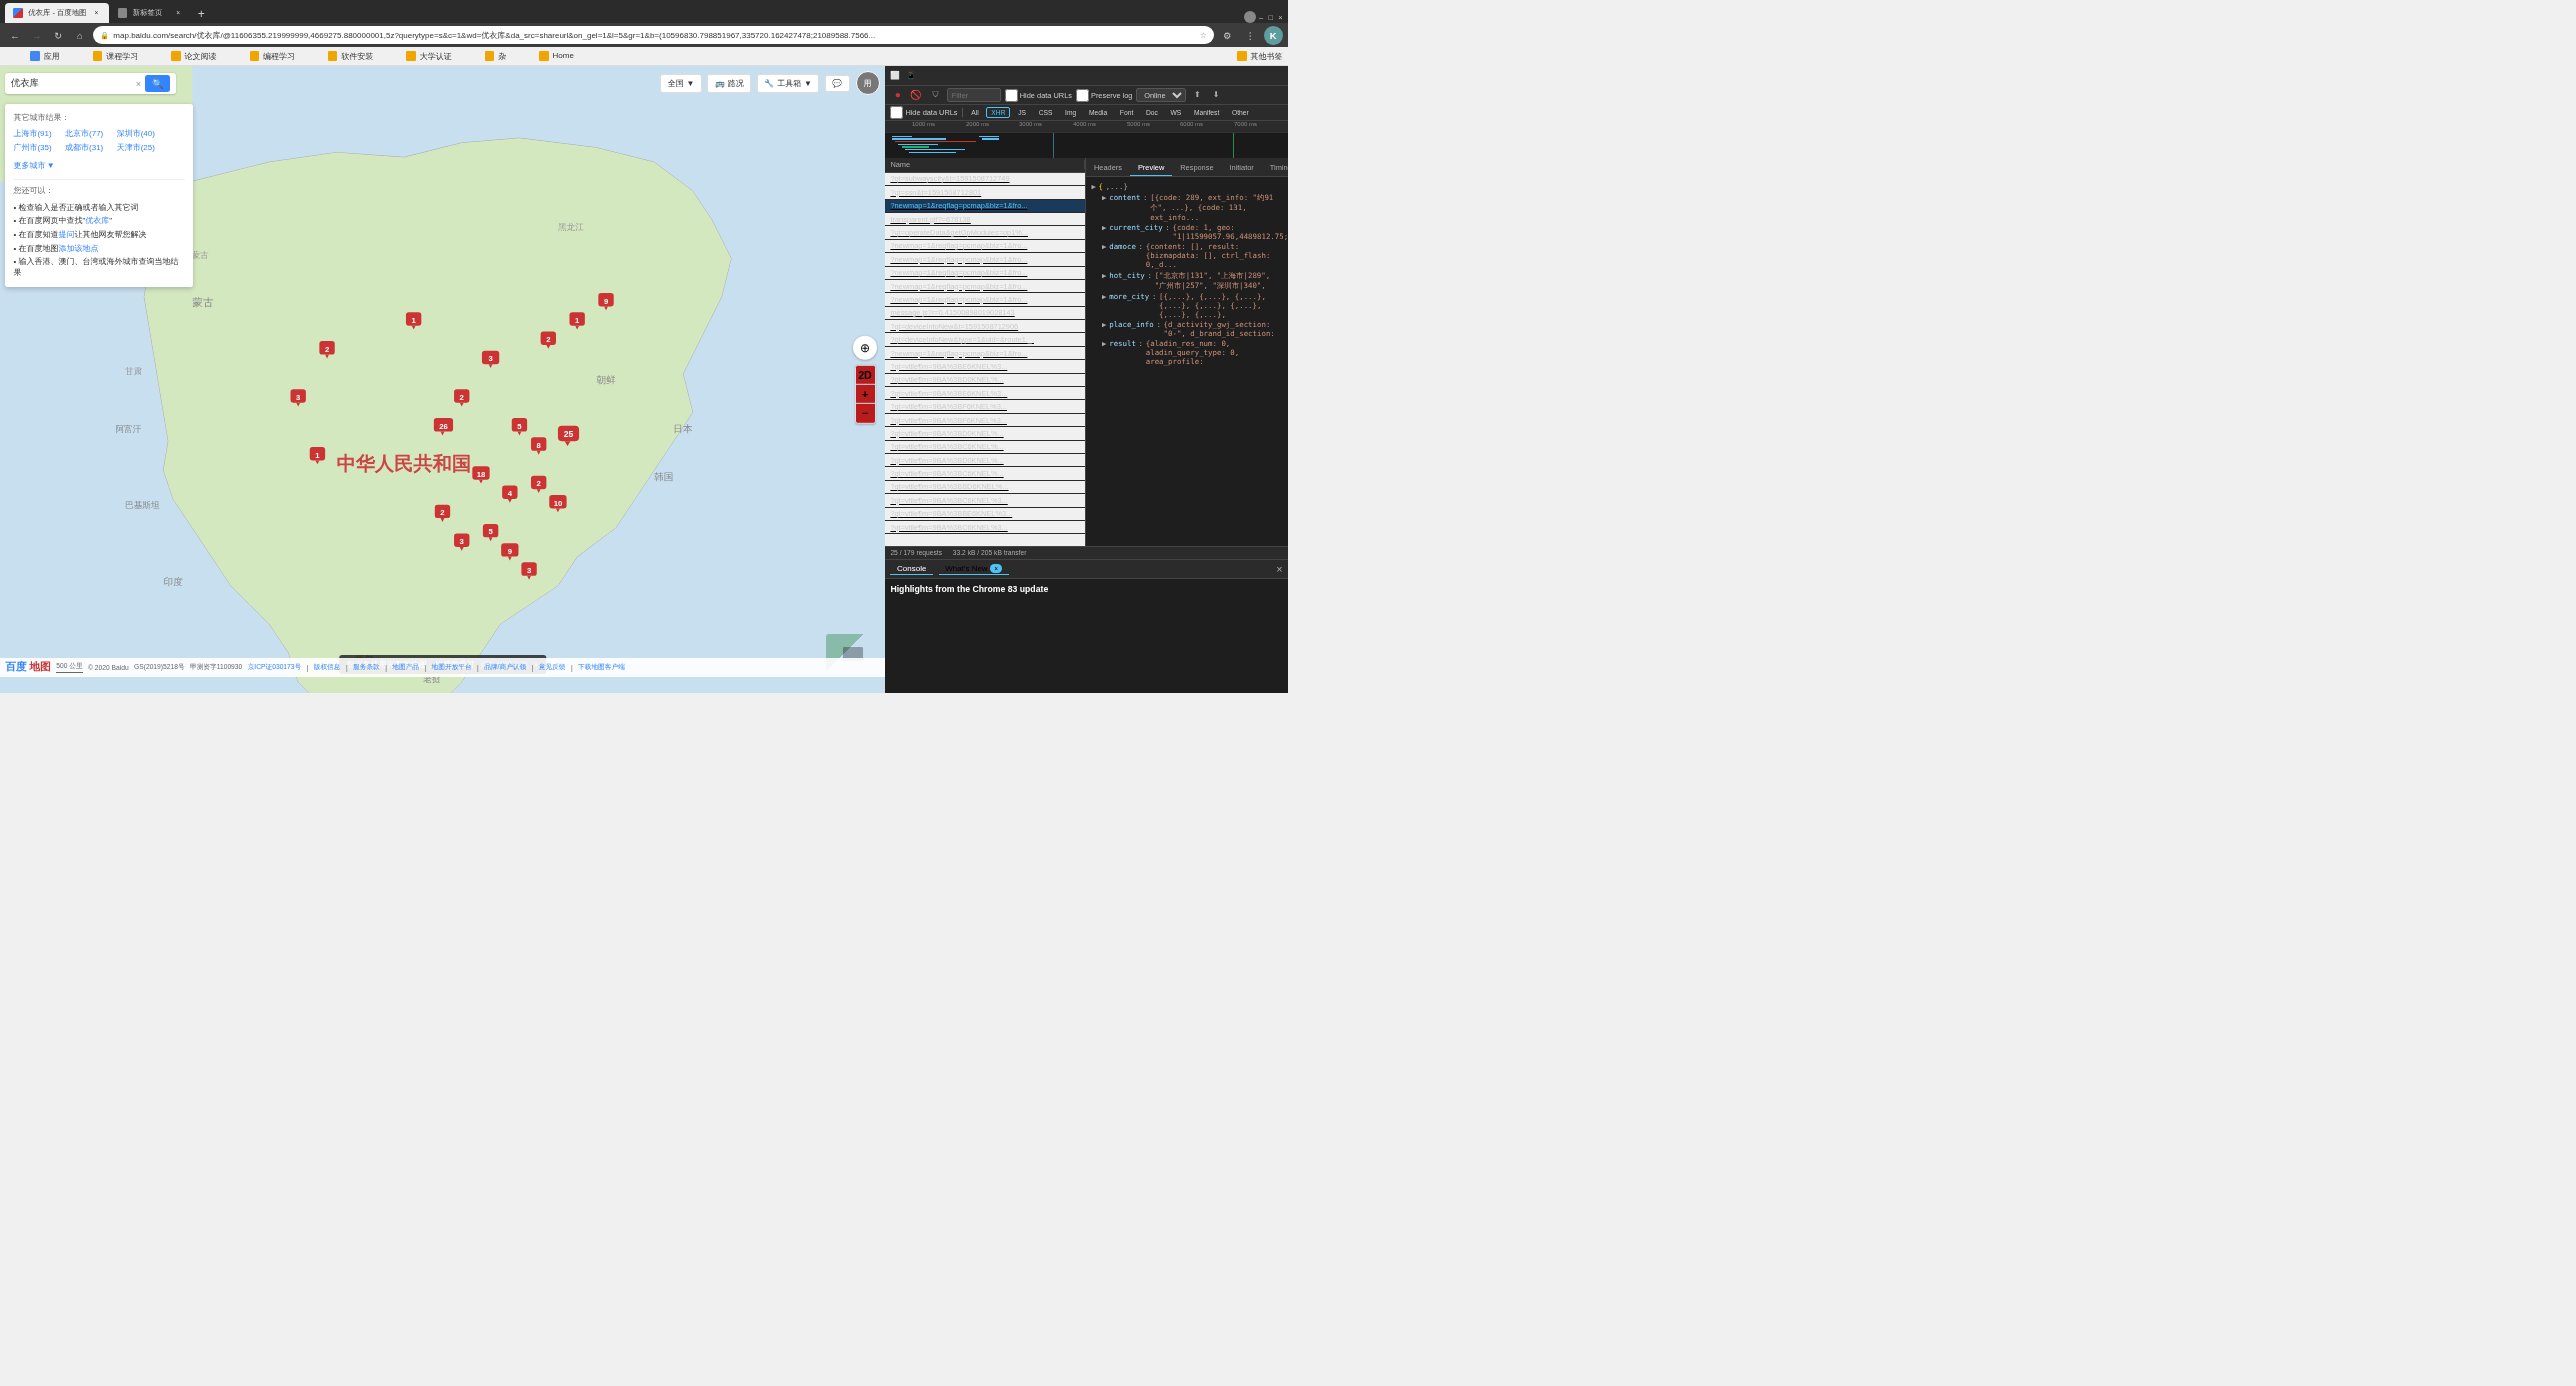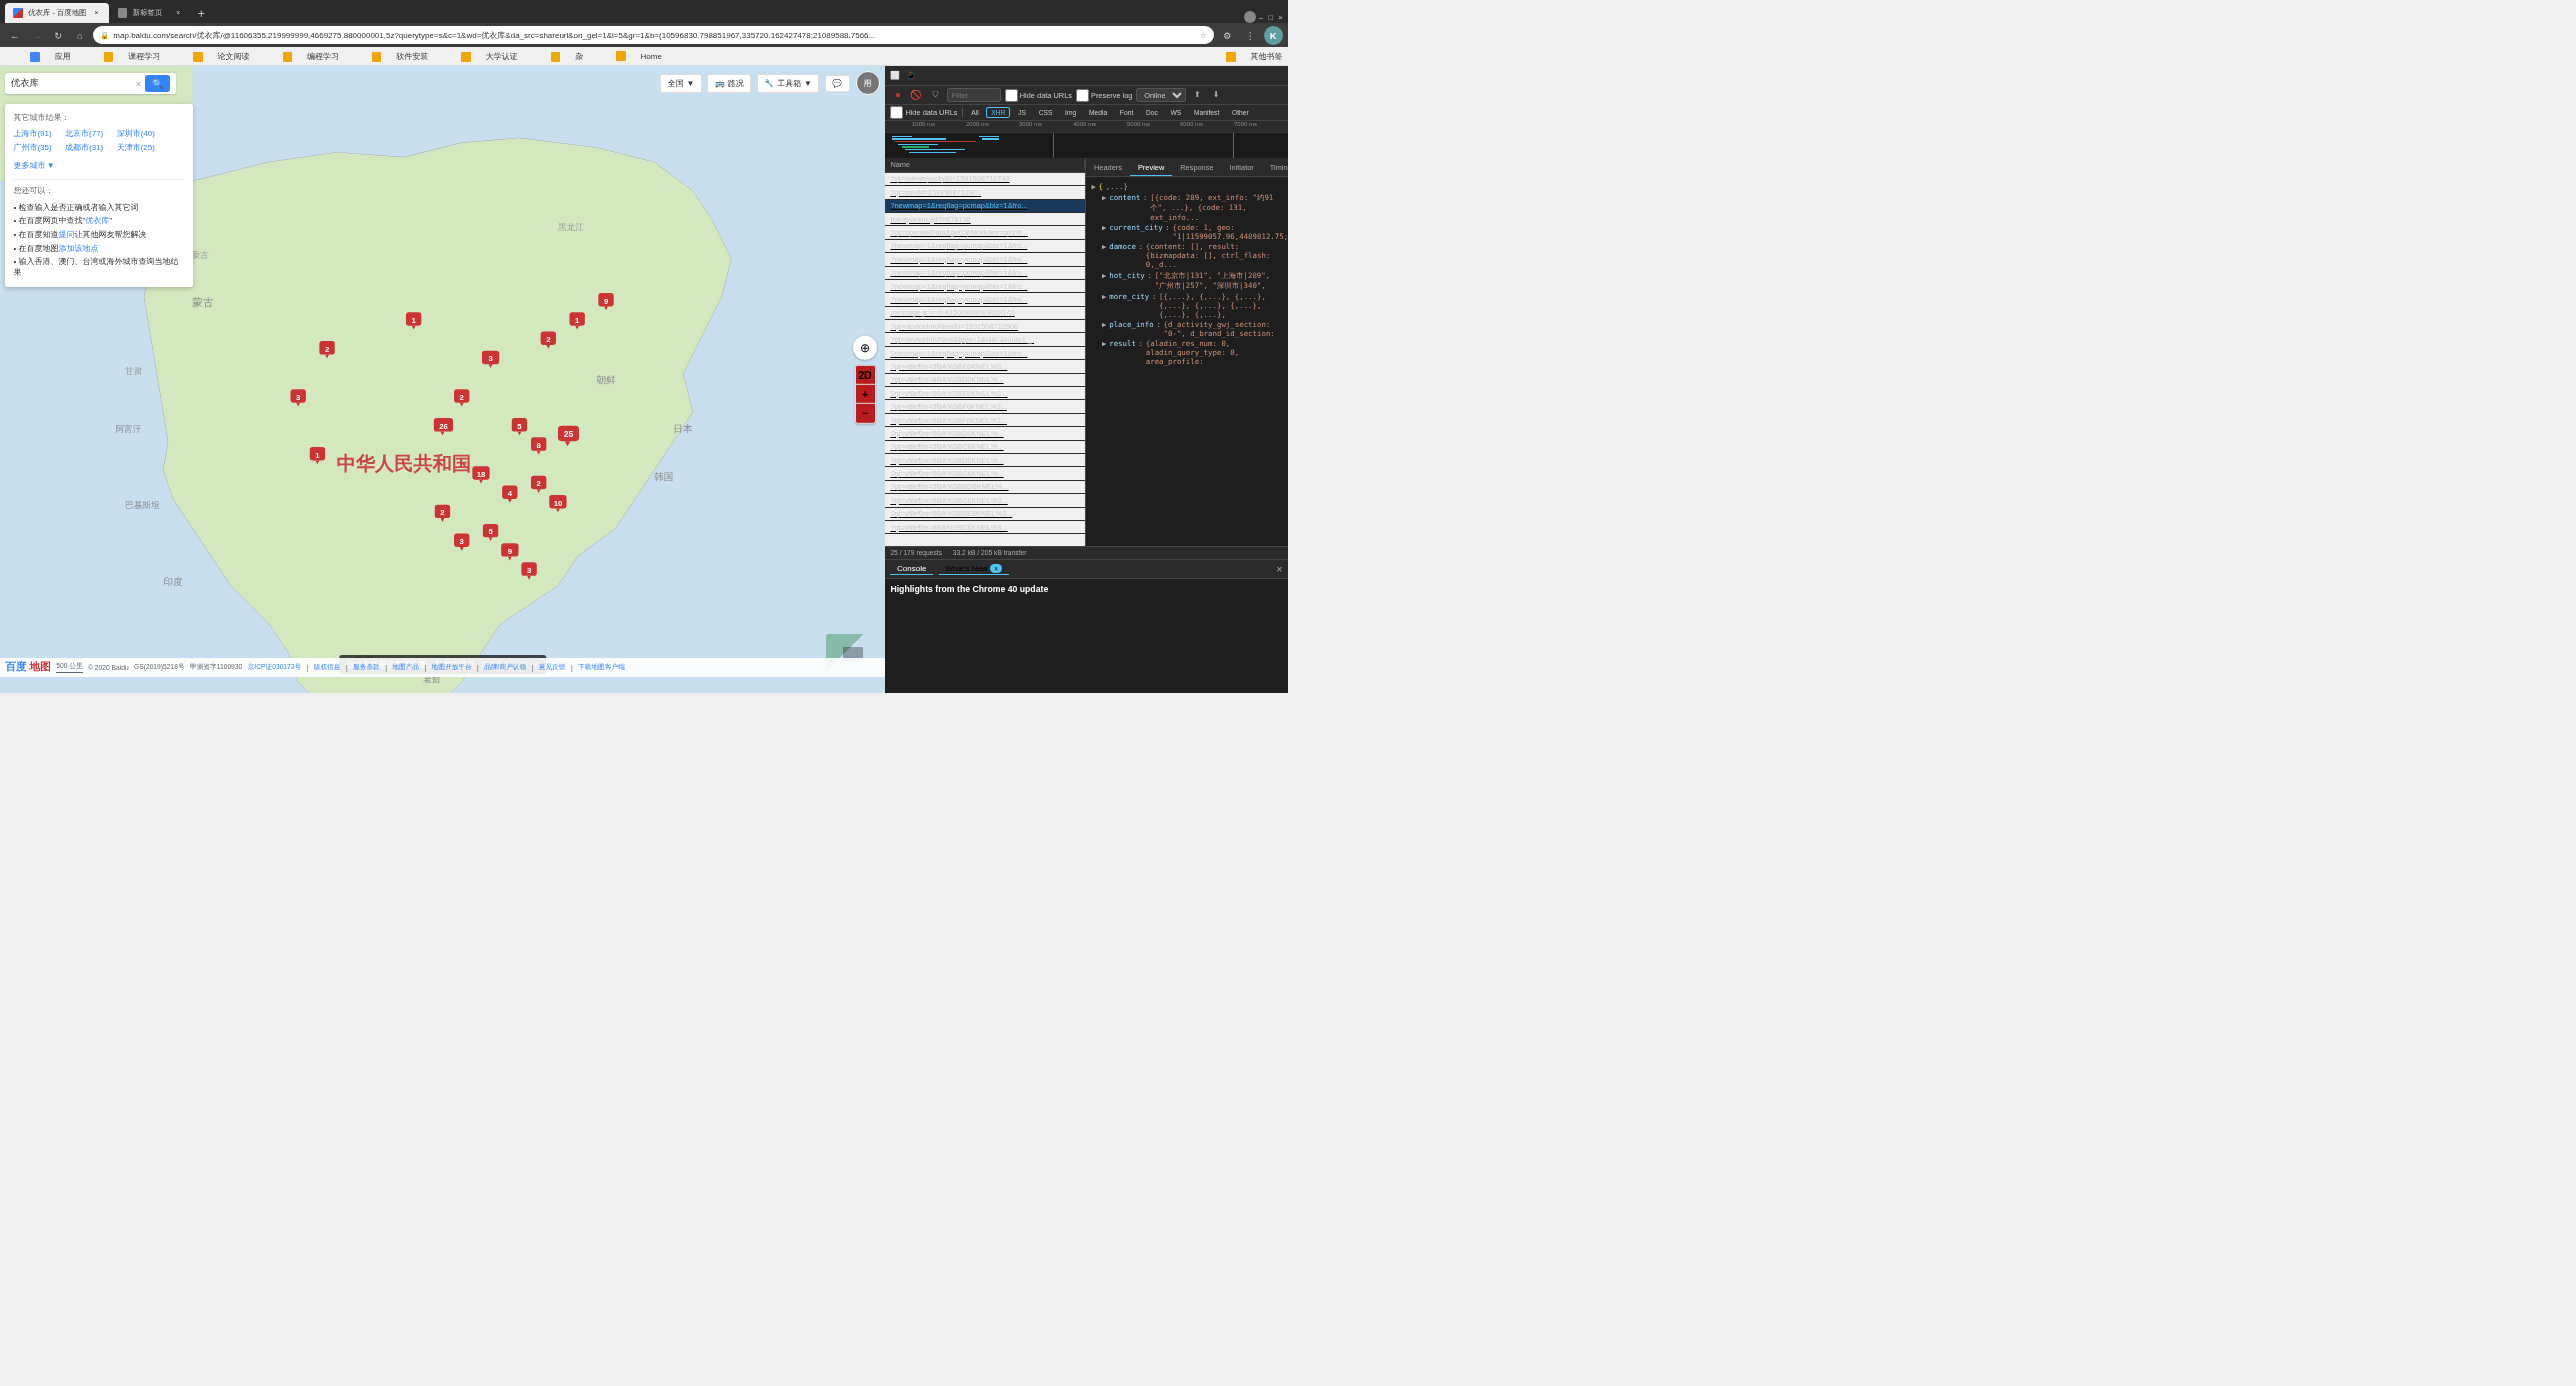--- a/index.html
+++ b/index.html
@@ -28,7 +28,7 @@
 
     
     .bookmarks-bar { height: 19px; background: #f0f0f0; display: flex; align-items: center; padding: 0 5.4px; gap: 8px; border-bottom: 0.7px solid #ddd; }
-    .bookmark-item { display: flex; align-items: flex-end; gap: 15px; color: #333; font-size: 8px; cursor: pointer; white-space: nowrap; padding-left: 25px; }
+    .bookmark-item { display: flex; align-items: center; gap: 4px; color: #333; font-size: 8px; cursor: pointer; white-space: nowrap; padding-left: 25px; }
     .bookmark-icon { width: 9.4px; height: 9.4px; background: #4285f4; border-radius: 1.3px; flex-shrink: 0; }
 
     

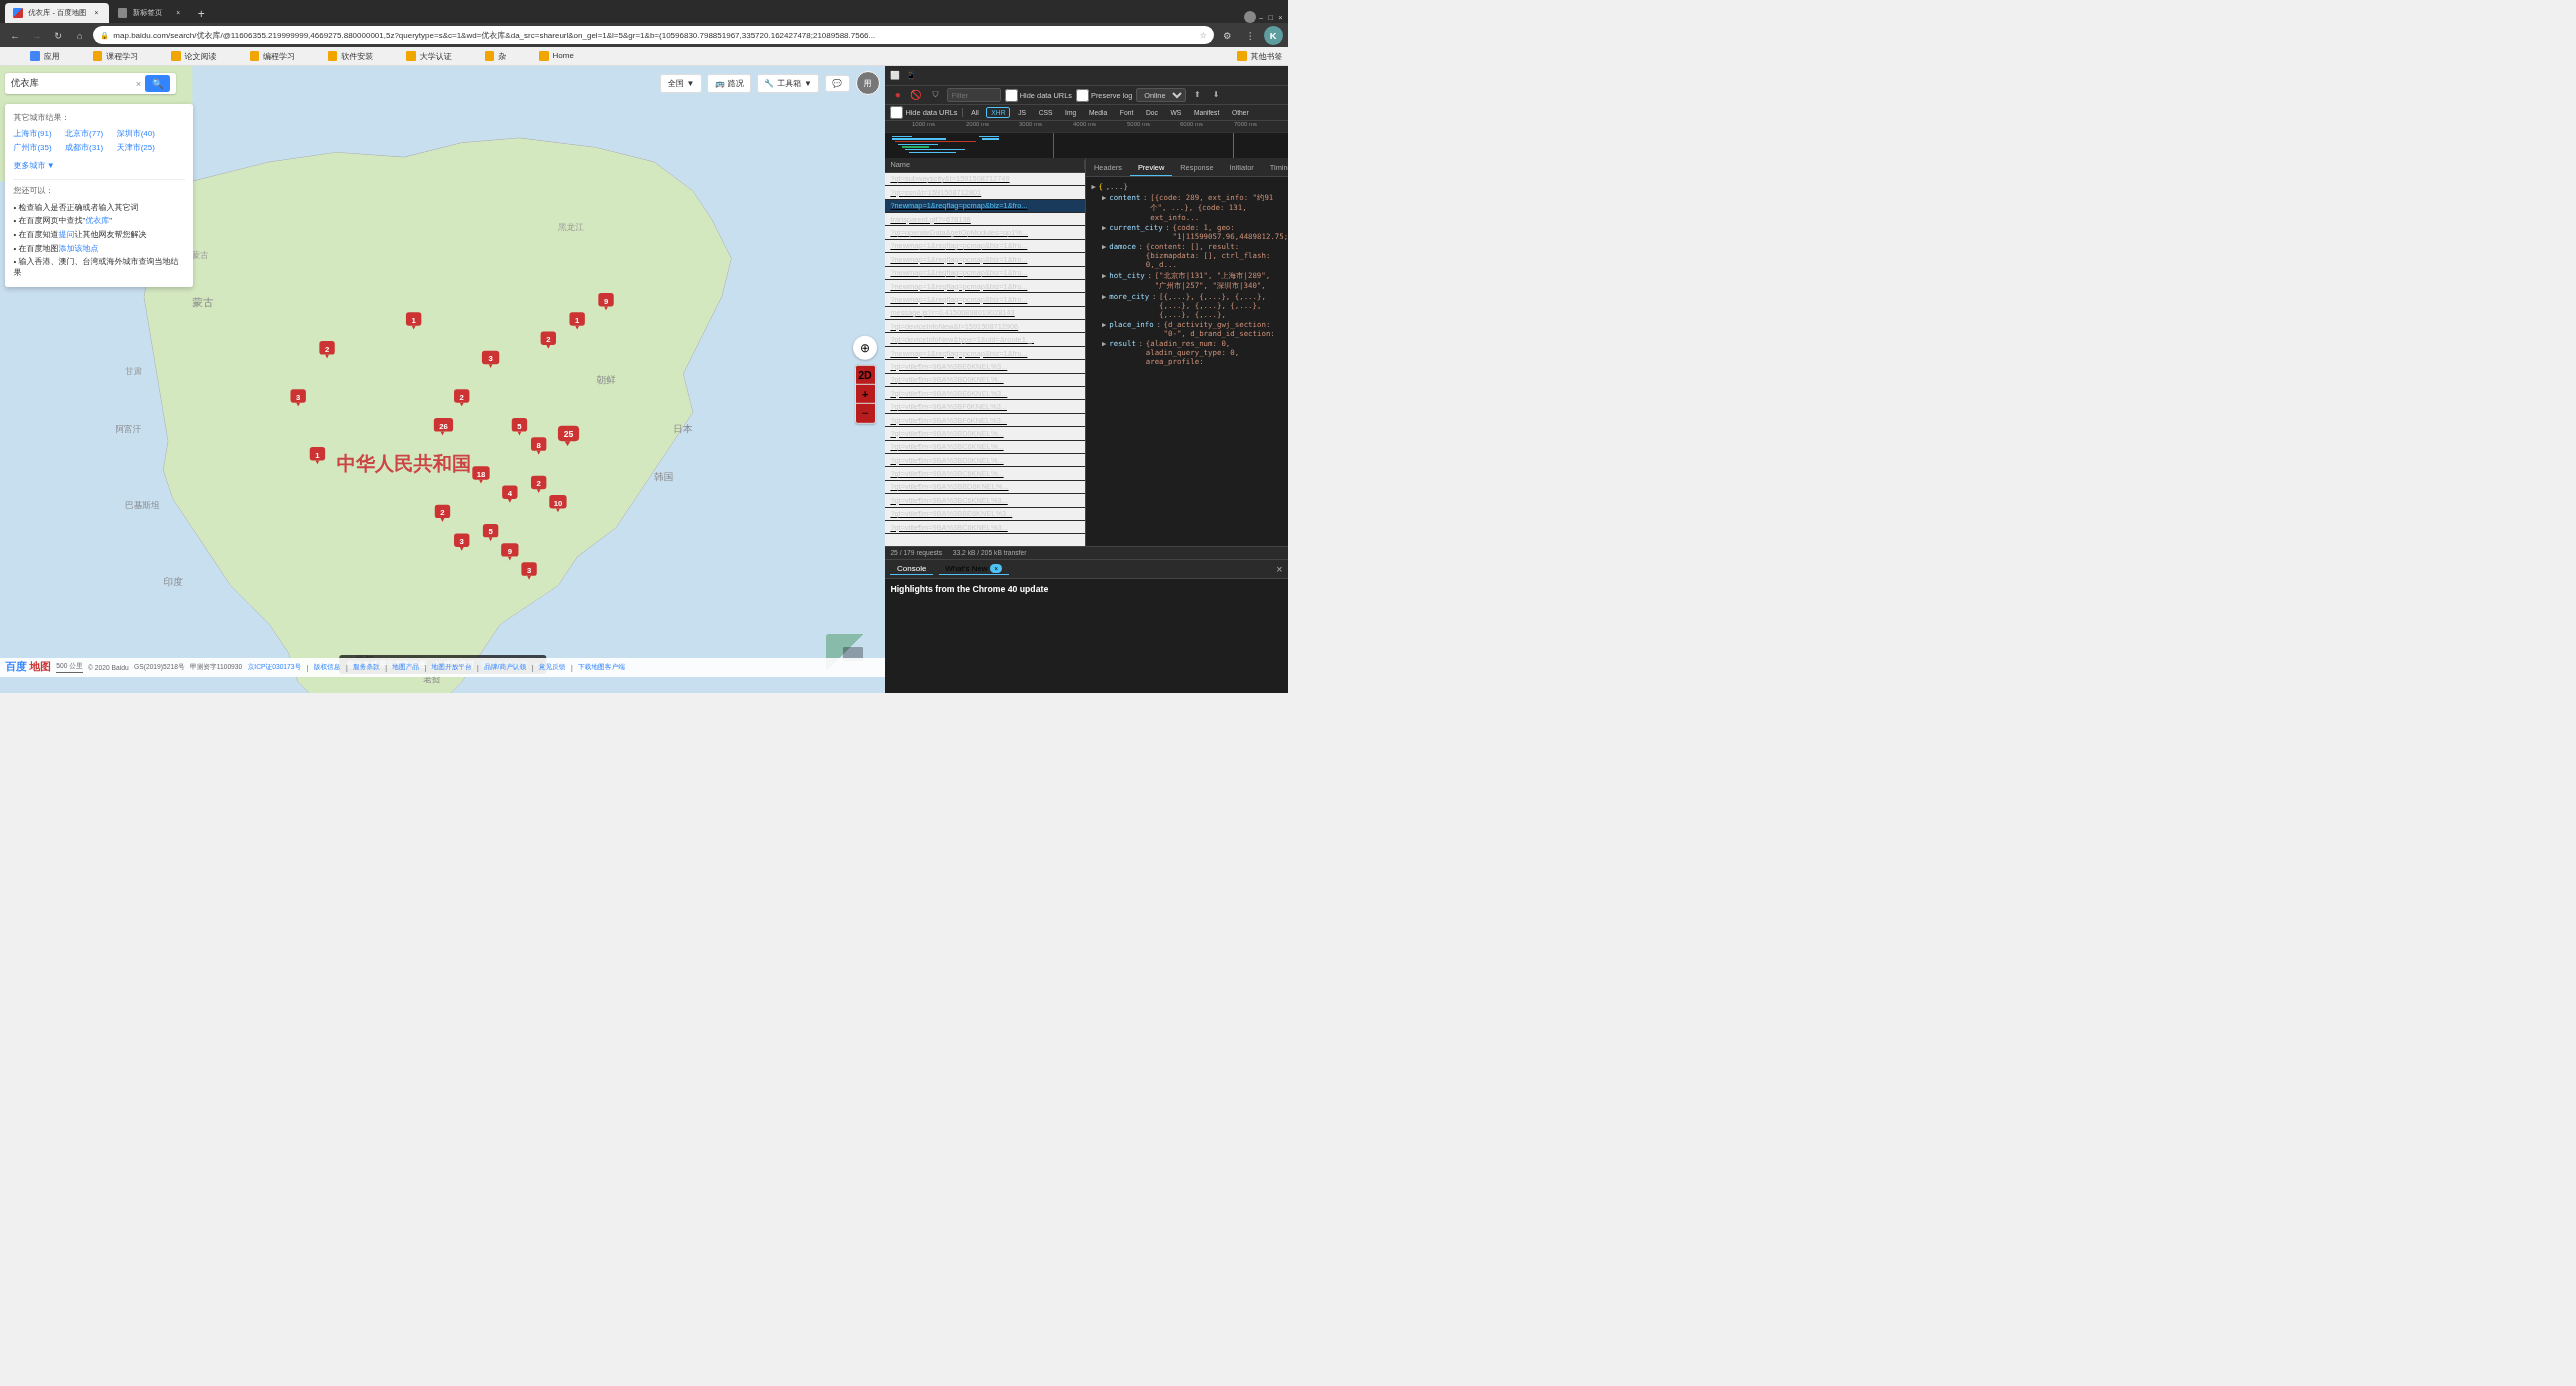--- a/index.html
+++ b/index.html
@@ -673,7 +673,7 @@
         <div class="close-btn">×</div>
       </div>
       <div class="console-content">
-        <div class="console-highlight">Highlights from the Chrome 40 update</div>
+        <div class="console-highlight">Highlights from the Chrome 83 update</div>
       </div>
     </div>
 

